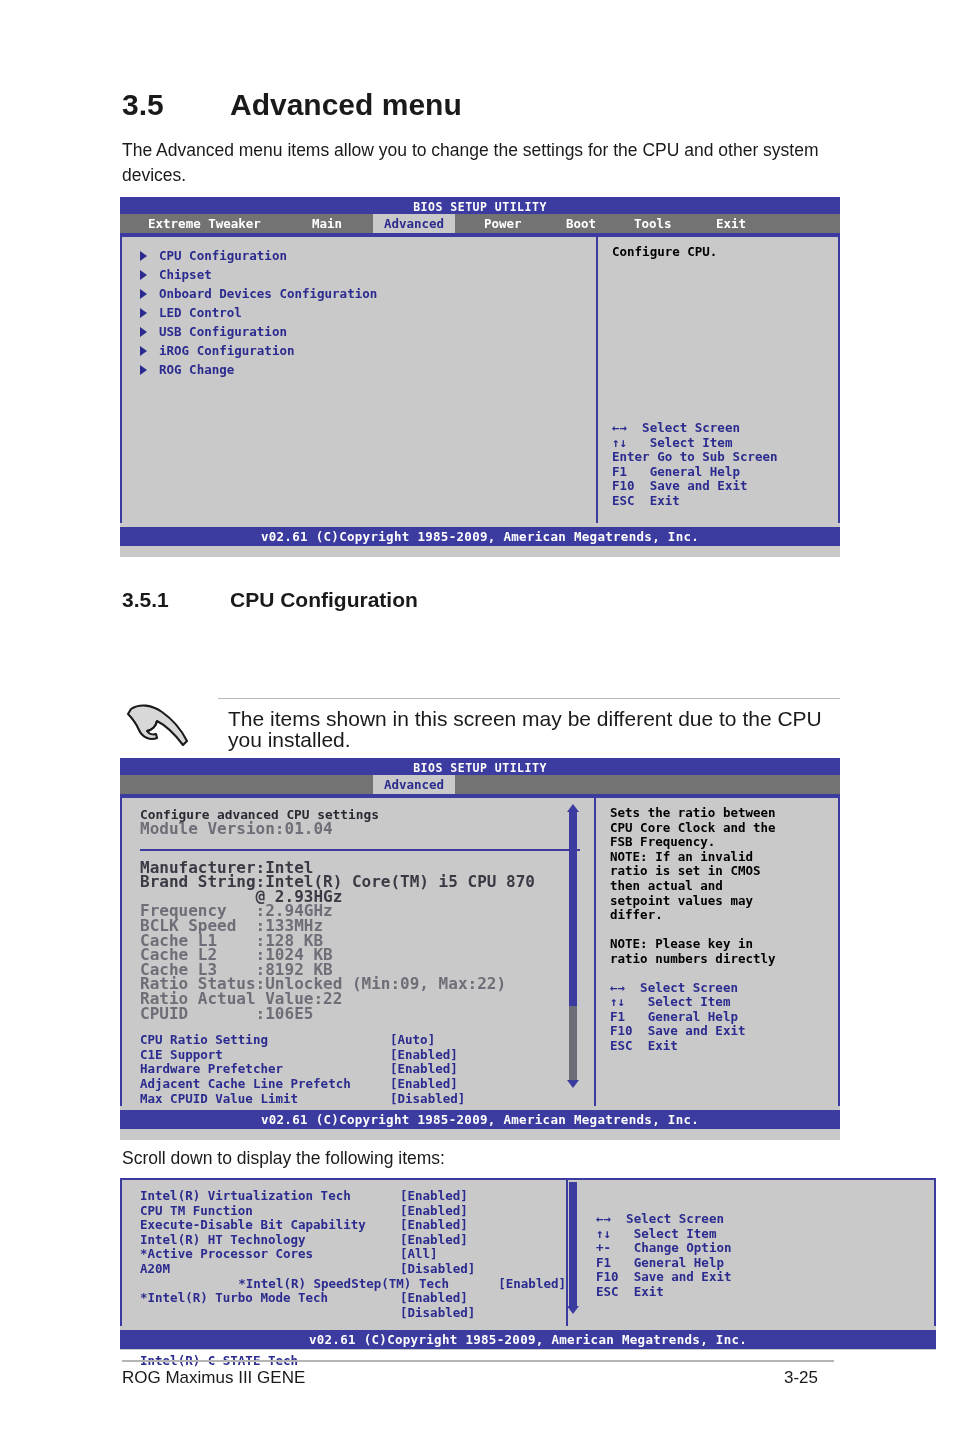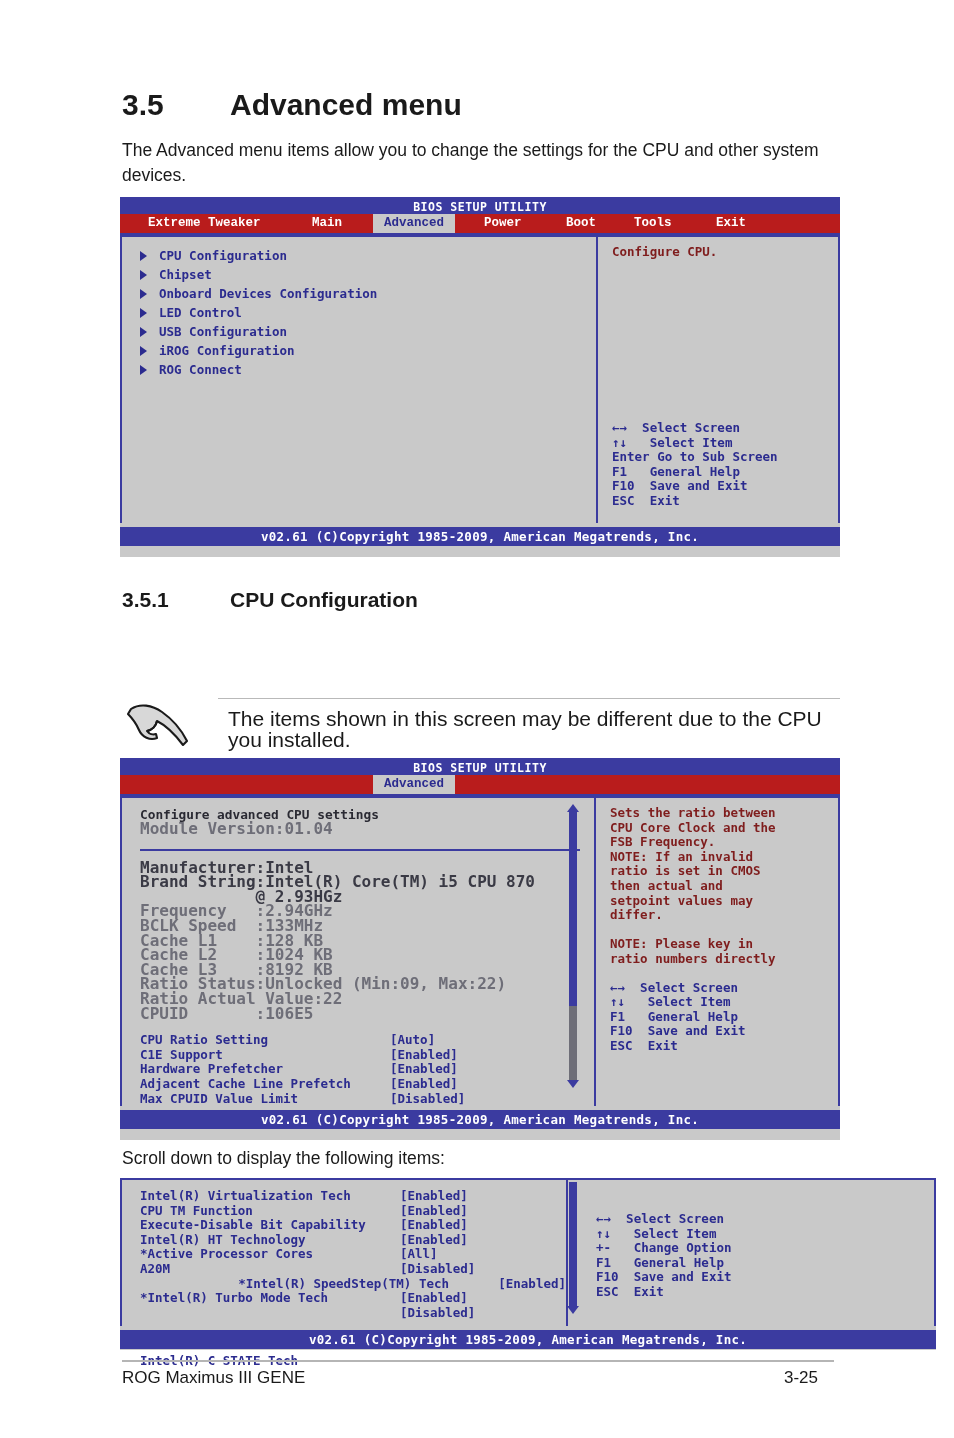--- a/index.html
+++ b/index.html
@@ -48,7 +48,7 @@
     padding-top:3px;height:17px;box-sizing:border-box;
   }
   .bios-tabs{
-    background:#b91c1c;height:19px;position:relative;font-family:Liberation Mono, monospace;
+    background:#737373;height:19px;position:relative;
   }
   .tab{
     position:absolute;top:0;height:19px;line-height:19px;

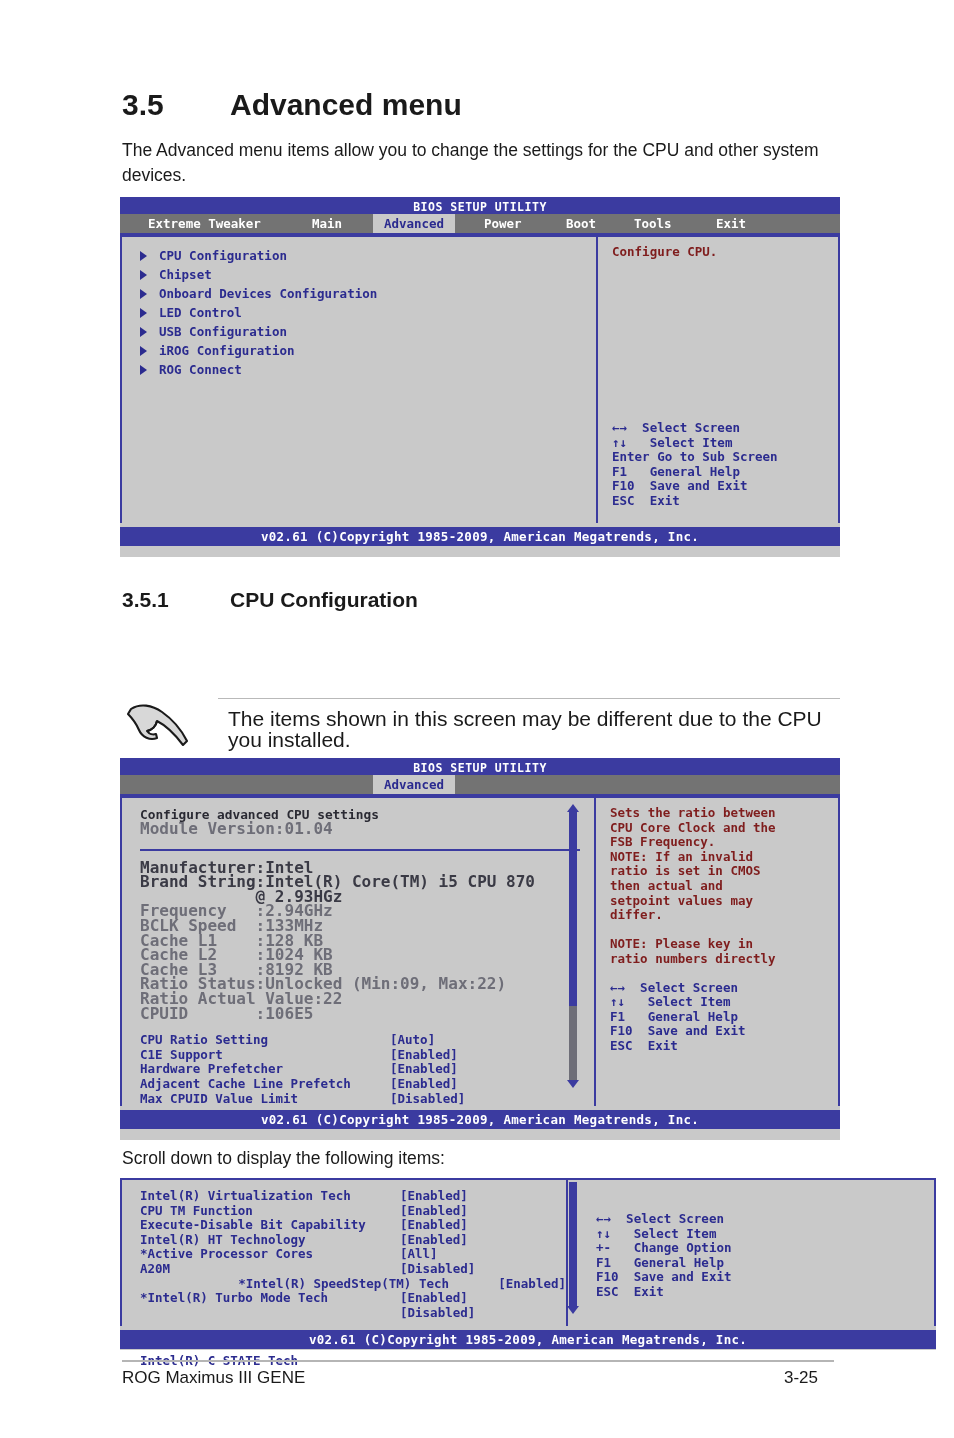--- a/index.html
+++ b/index.html
@@ -81,7 +81,7 @@
     margin-right:12px;margin-left:2px;
   }
   .help-text{
-    color:#7f1d1d;font-weight:bold;font-size:12.5px;line-height:14.6px;
+    color:#000000;font-weight:bold;font-size:12.5px;line-height:14.6px;
     white-space:pre;
   }
   .legend{

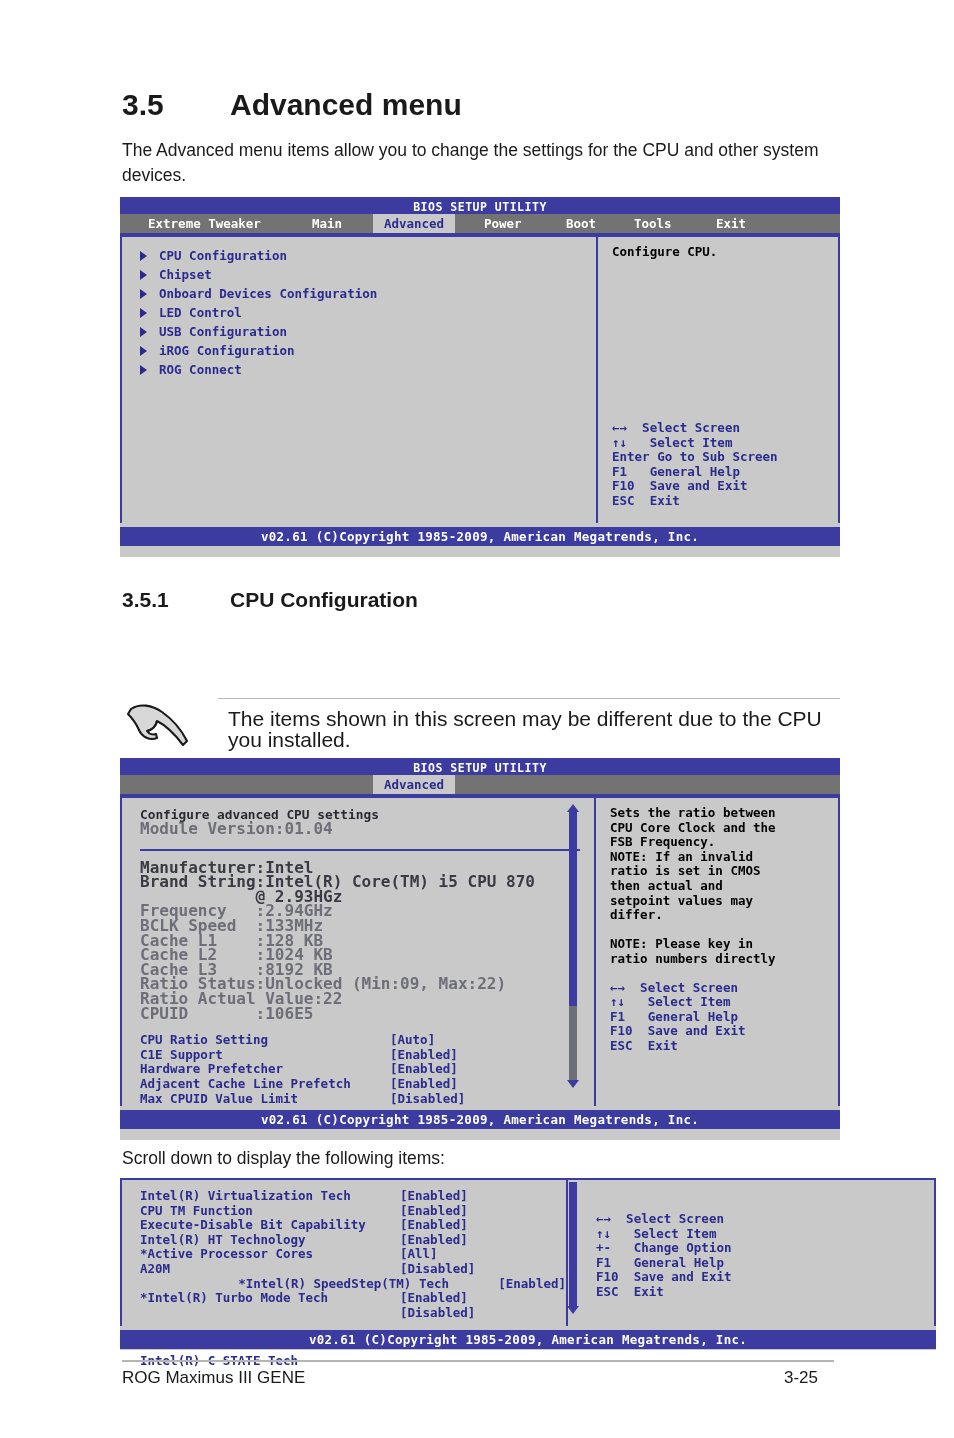--- a/index.html
+++ b/index.html
@@ -186,7 +186,7 @@
         </div>
         <div class="menu-row">
           <span class="tri"></span>
-          <span>ROG Connect</span>
+          <span>ROG Change</span>
         </div>
       </div>
 

